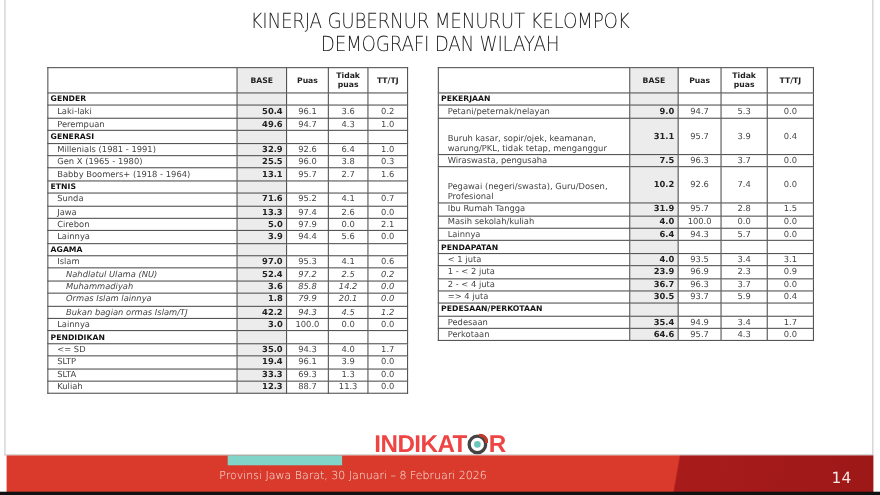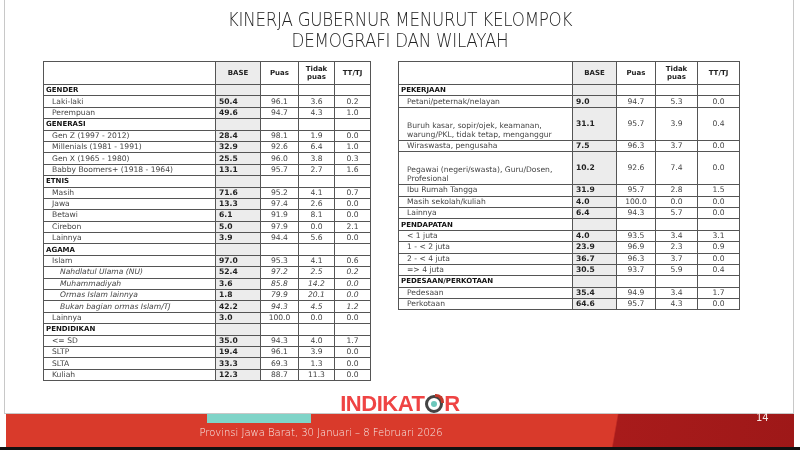--- a/index.html
+++ b/index.html
@@ -12,7 +12,7 @@
   table td, table th { border: 1px solid #555; height: 11.4px; padding: 0 3px; line-height: 10px; white-space: nowrap; }
   th { font-weight: bold; color: #222; font-size: 7px; text-align: center; }
   td.num { text-align: center; }
-  td.base { background: #ececec; text-align: left; font-weight: bold; color: #222; }
+  td.base { background: #ececec; text-align: right; font-weight: bold; color: #222; }
   th.base { background: #ececec; }
   td.sec { font-weight: bold; color: #111; font-size: 7px; padding-left: 2px; margin-left: 40px; }
   td.lbl { padding-left: 8px; }

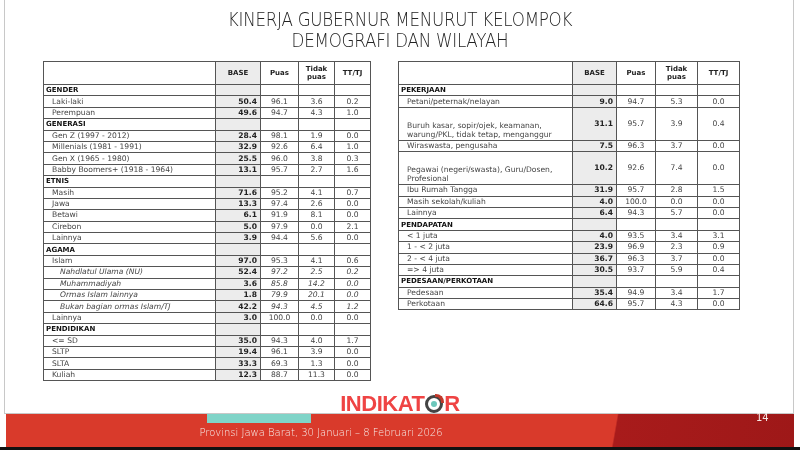--- a/index.html
+++ b/index.html
@@ -90,13 +90,6 @@
           <td></td>
         </tr>
         <tr>
-          <td class="lbl">Gen Z (1997 - 2012)</td>
-          <td class="base">28.4</td>
-          <td class="num">98.1</td>
-          <td class="num">1.9</td>
-          <td class="num">0.0</td>
-        </tr>
-        <tr>
           <td class="lbl">Millenials (1981 - 1991)</td>
           <td class="base">32.9</td>
           <td class="num">92.6</td>

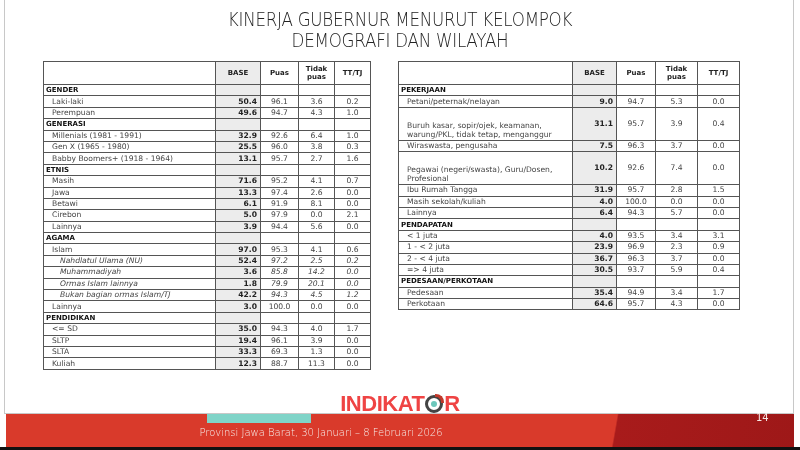--- a/index.html
+++ b/index.html
@@ -118,7 +118,7 @@
           <td></td>
         </tr>
         <tr>
-          <td class="lbl">Masih</td>
+          <td class="lbl">Sunda</td>
           <td class="base">71.6</td>
           <td class="num">95.2</td>
           <td class="num">4.1</td>

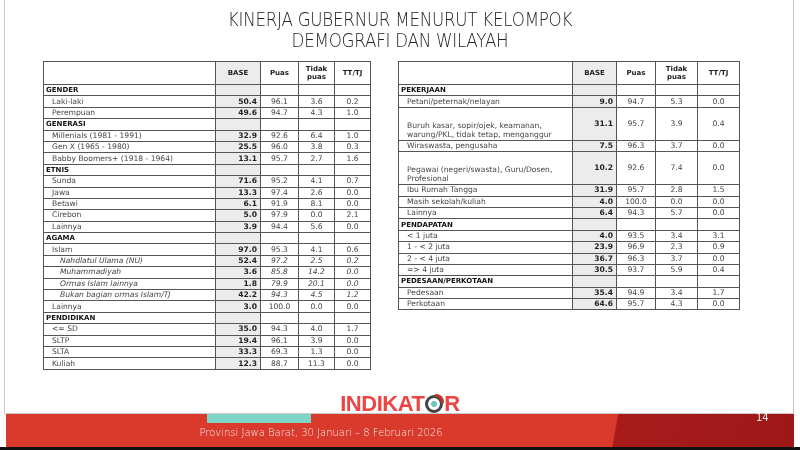--- a/index.html
+++ b/index.html
@@ -132,13 +132,6 @@
           <td class="num">0.0</td>
         </tr>
         <tr>
-          <td class="lbl">Betawi</td>
-          <td class="base">6.1</td>
-          <td class="num">91.9</td>
-          <td class="num">8.1</td>
-          <td class="num">0.0</td>
-        </tr>
-        <tr>
           <td class="lbl">Cirebon</td>
           <td class="base">5.0</td>
           <td class="num">97.9</td>

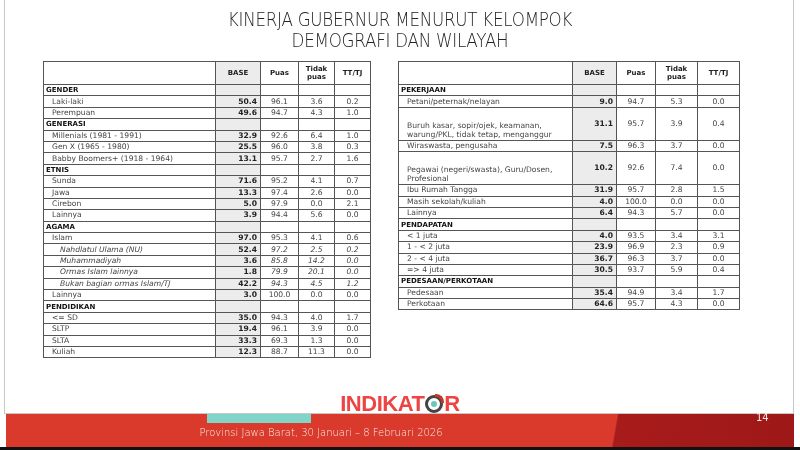--- a/index.html
+++ b/index.html
@@ -29,7 +29,7 @@
   .teal-bar { position: absolute; left: 207px; top: 414px; width: 104px; height: 9px; background: #80d4c8; }
   .footer { position: absolute; left: 6px; top: 414px; width: 788px; height: 34px; background: linear-gradient(100deg, #d93a2b 0%, #d93a2b 77%, #a81b1b 77.2%, #9e1818 100%); }
   .footer-text { position: absolute; left: 0; top: 427px; width: 642px; text-align: center; color: #f5e9e6; font-size: 10px; font-weight: 300; }
-  .page-num { position: absolute; left: 756px; top: 412px; color: #f5e9e6; font-size: 10px; }
+  .page-num { position: absolute; left: 756px; top: 427px; color: #f5e9e6; font-size: 14px; }
   .bottom-black { position: absolute; left: 0; top: 447px; width: 800px; height: 3px; background: #111; }
 </style>
 </head>

